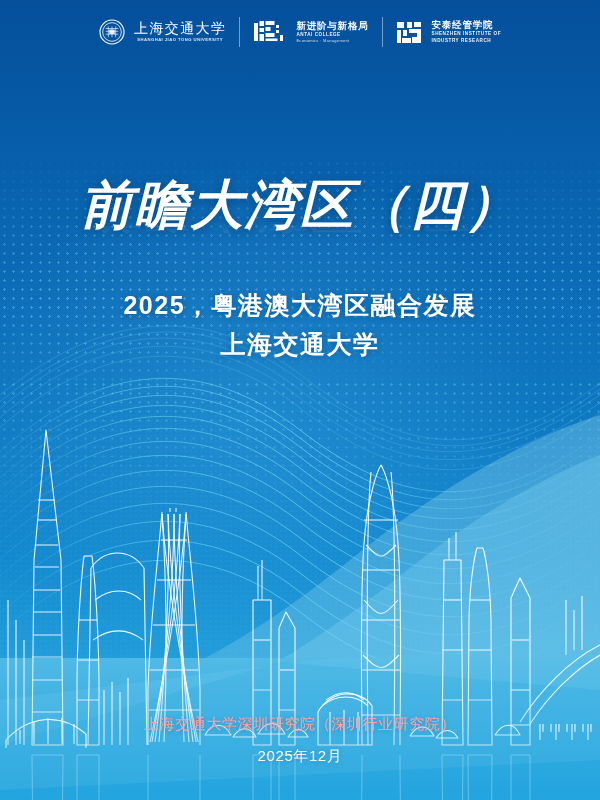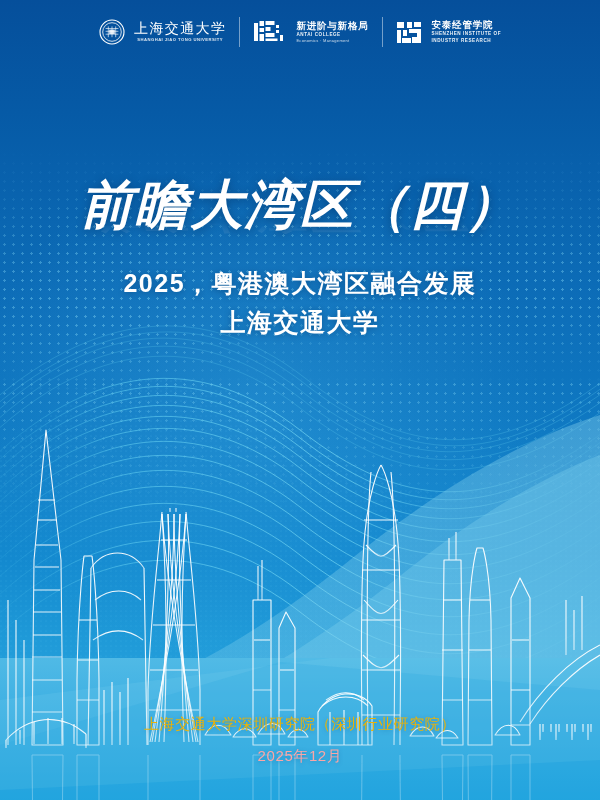--- a/index.html
+++ b/index.html
@@ -123,7 +123,7 @@
     text-shadow:0 1px 6px rgba(3,40,85,.4);
     white-space:nowrap;
   }
-  .subtitle-wrap{}
+  .subtitle-wrap{margin-top:22px;}
 
   
   .footer{

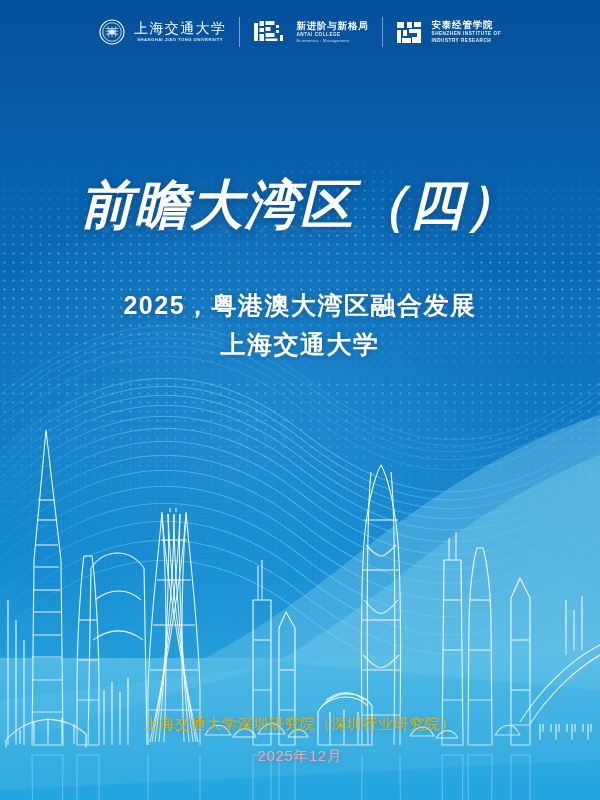--- a/index.html
+++ b/index.html
@@ -130,7 +130,7 @@
     position:absolute;left:0;right:0;bottom:34px;text-align:center;
   }
   .footer-org{
-    color:#eab308;font-size:15px;letter-spacing:.6px;
+    color:#fca5a5;font-size:15px;letter-spacing:.6px;
     text-shadow:0 1px 4px rgba(10,80,140,.35);
     white-space:nowrap;
   }

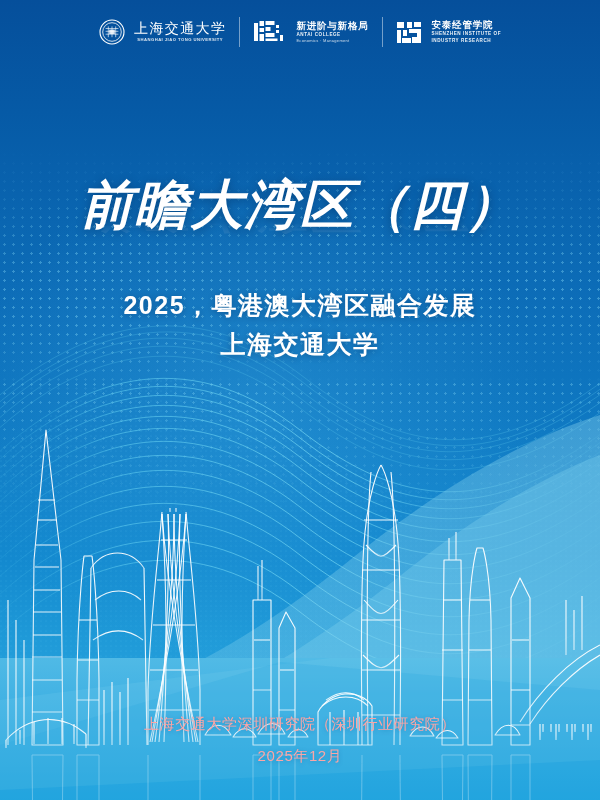--- a/index.html
+++ b/index.html
@@ -135,7 +135,7 @@
     white-space:nowrap;
   }
   .footer-date{
-    color:#fca5a5;font-size:15px;letter-spacing:.6px;margin-top:13px;
+    color:#ffffff;font-size:15px;letter-spacing:.6px;margin-top:13px;
     text-shadow:0 1px 4px rgba(10,80,140,.35);
     white-space:nowrap;
   }

